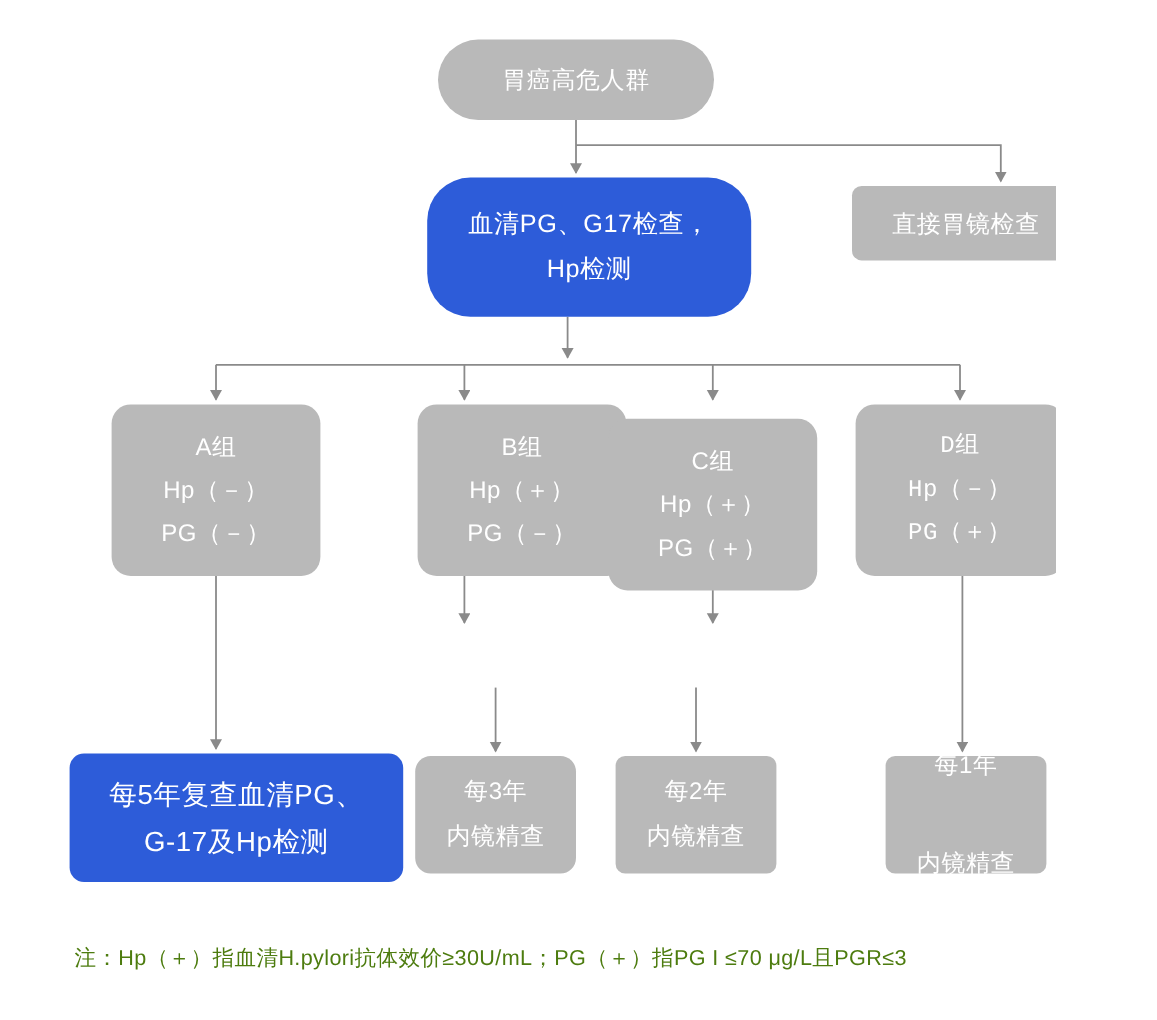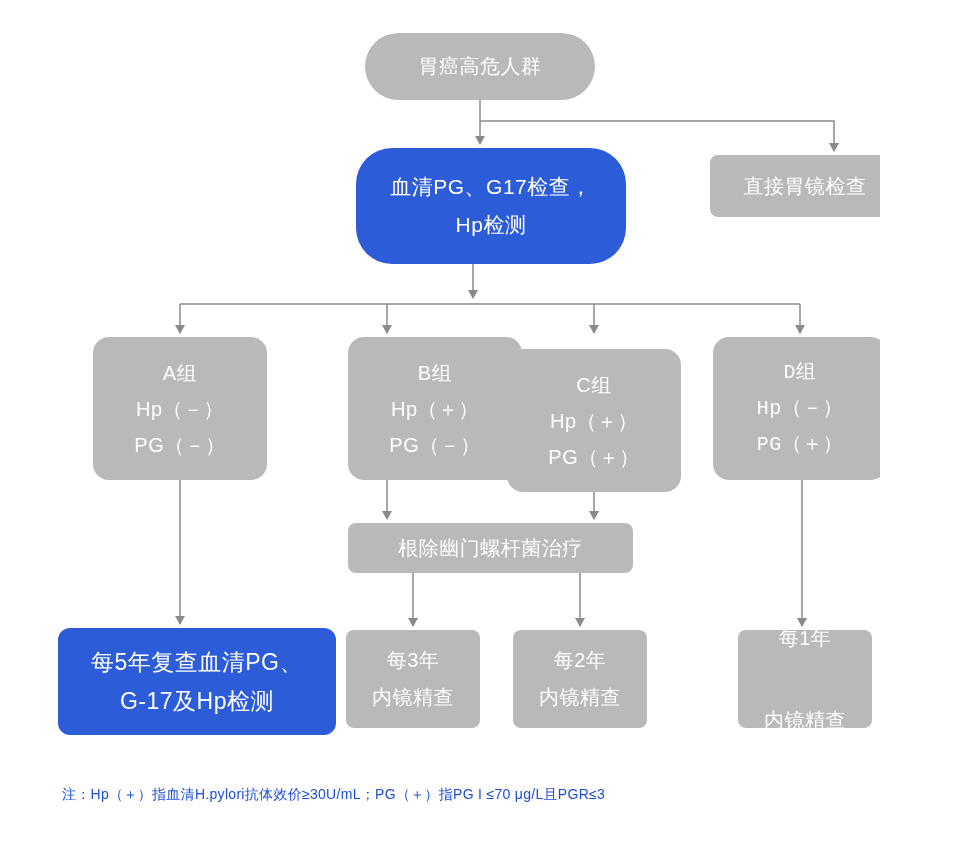--- a/index.html
+++ b/index.html
@@ -153,9 +153,6 @@
     <span>PG（＋）</span>
   </div>
 
-  <div id="node-eradication" class="node gray">
-    <span>根除幽门螺杆菌治疗</span>
-  </div>
 
   <div id="node-review5" class="node blue">
     <span>每5年复查血清PG、</span>

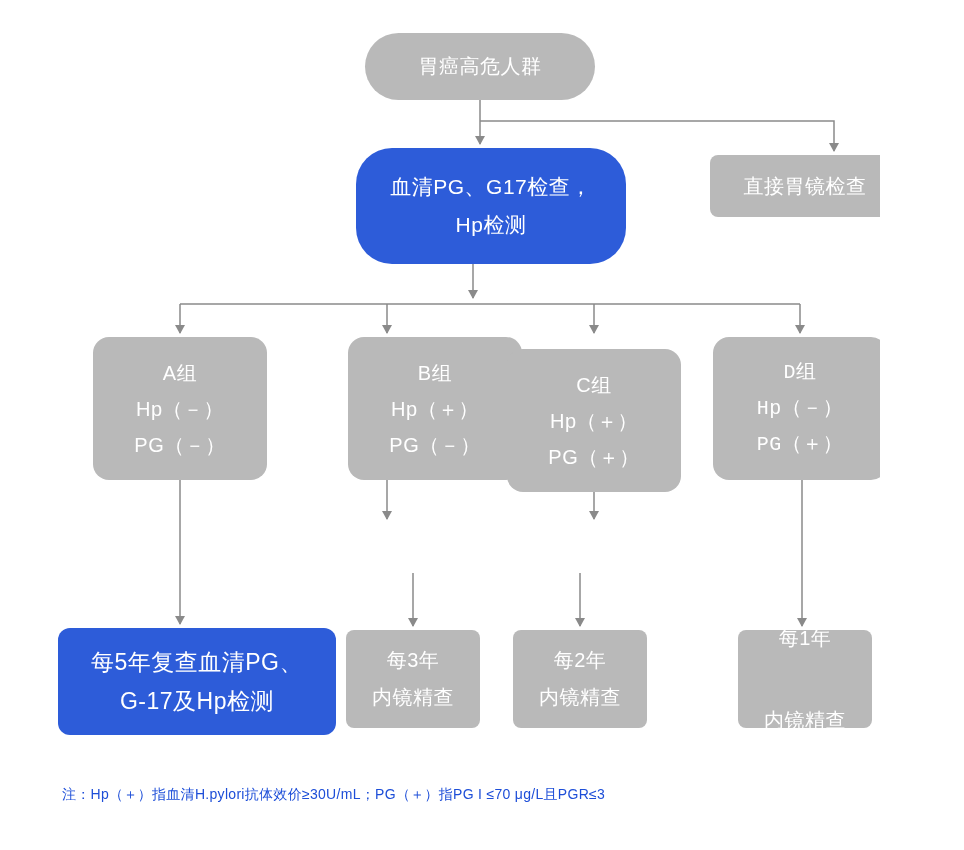--- a/index.html
+++ b/index.html
@@ -74,7 +74,7 @@
     border-radius: 8px;
     line-height: 37px;
   }
-  #endo-3 { left: 346px; }
+  #endo-3 { left: 346px; border-radius: 13px; }
   #endo-2 { left: 513px; }
   #endo-1 { left: 738px; gap: 45px; }
 

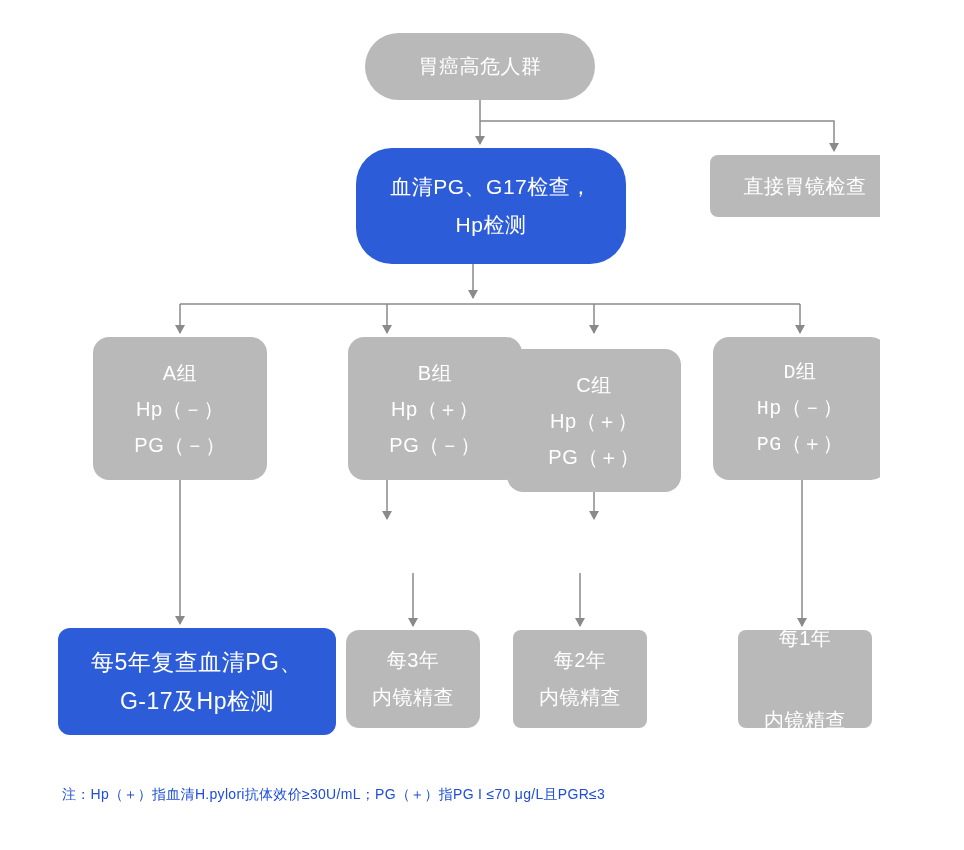--- a/index.html
+++ b/index.html
@@ -82,8 +82,8 @@
     position: absolute;
     left: 62px;
     top: 786px;
-    font-size: 14px;
-    color: #1d4ed8;
+    font-size: 18px;
+    color: #4d7c0f;
     letter-spacing: 0.3px;
   }
 </style>

